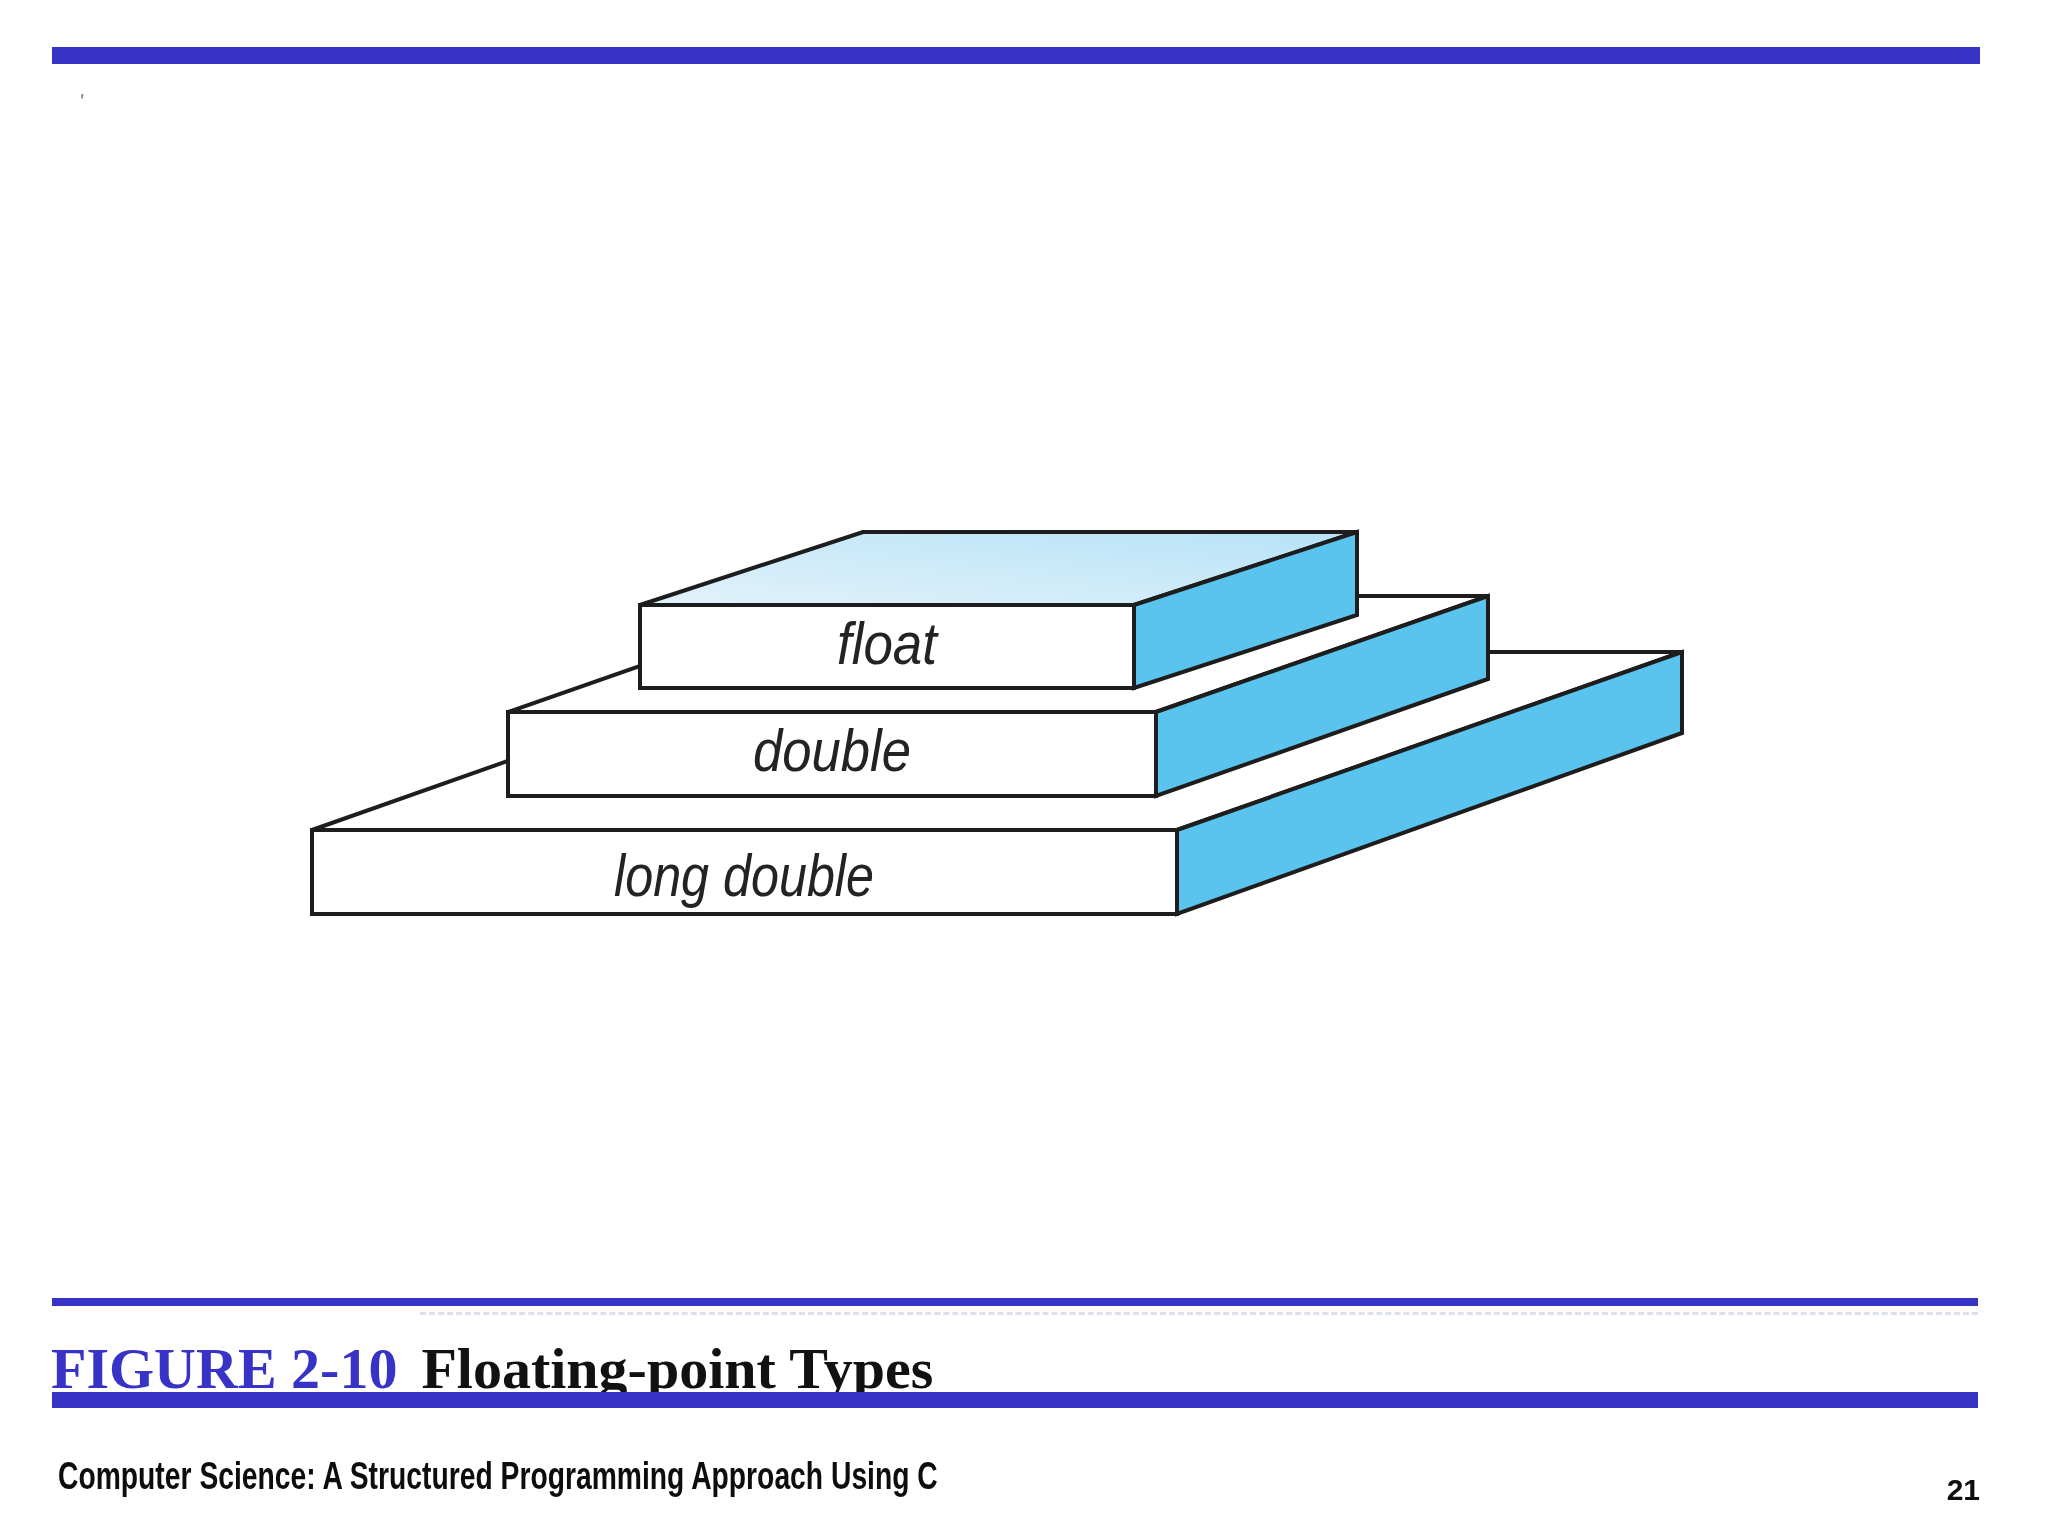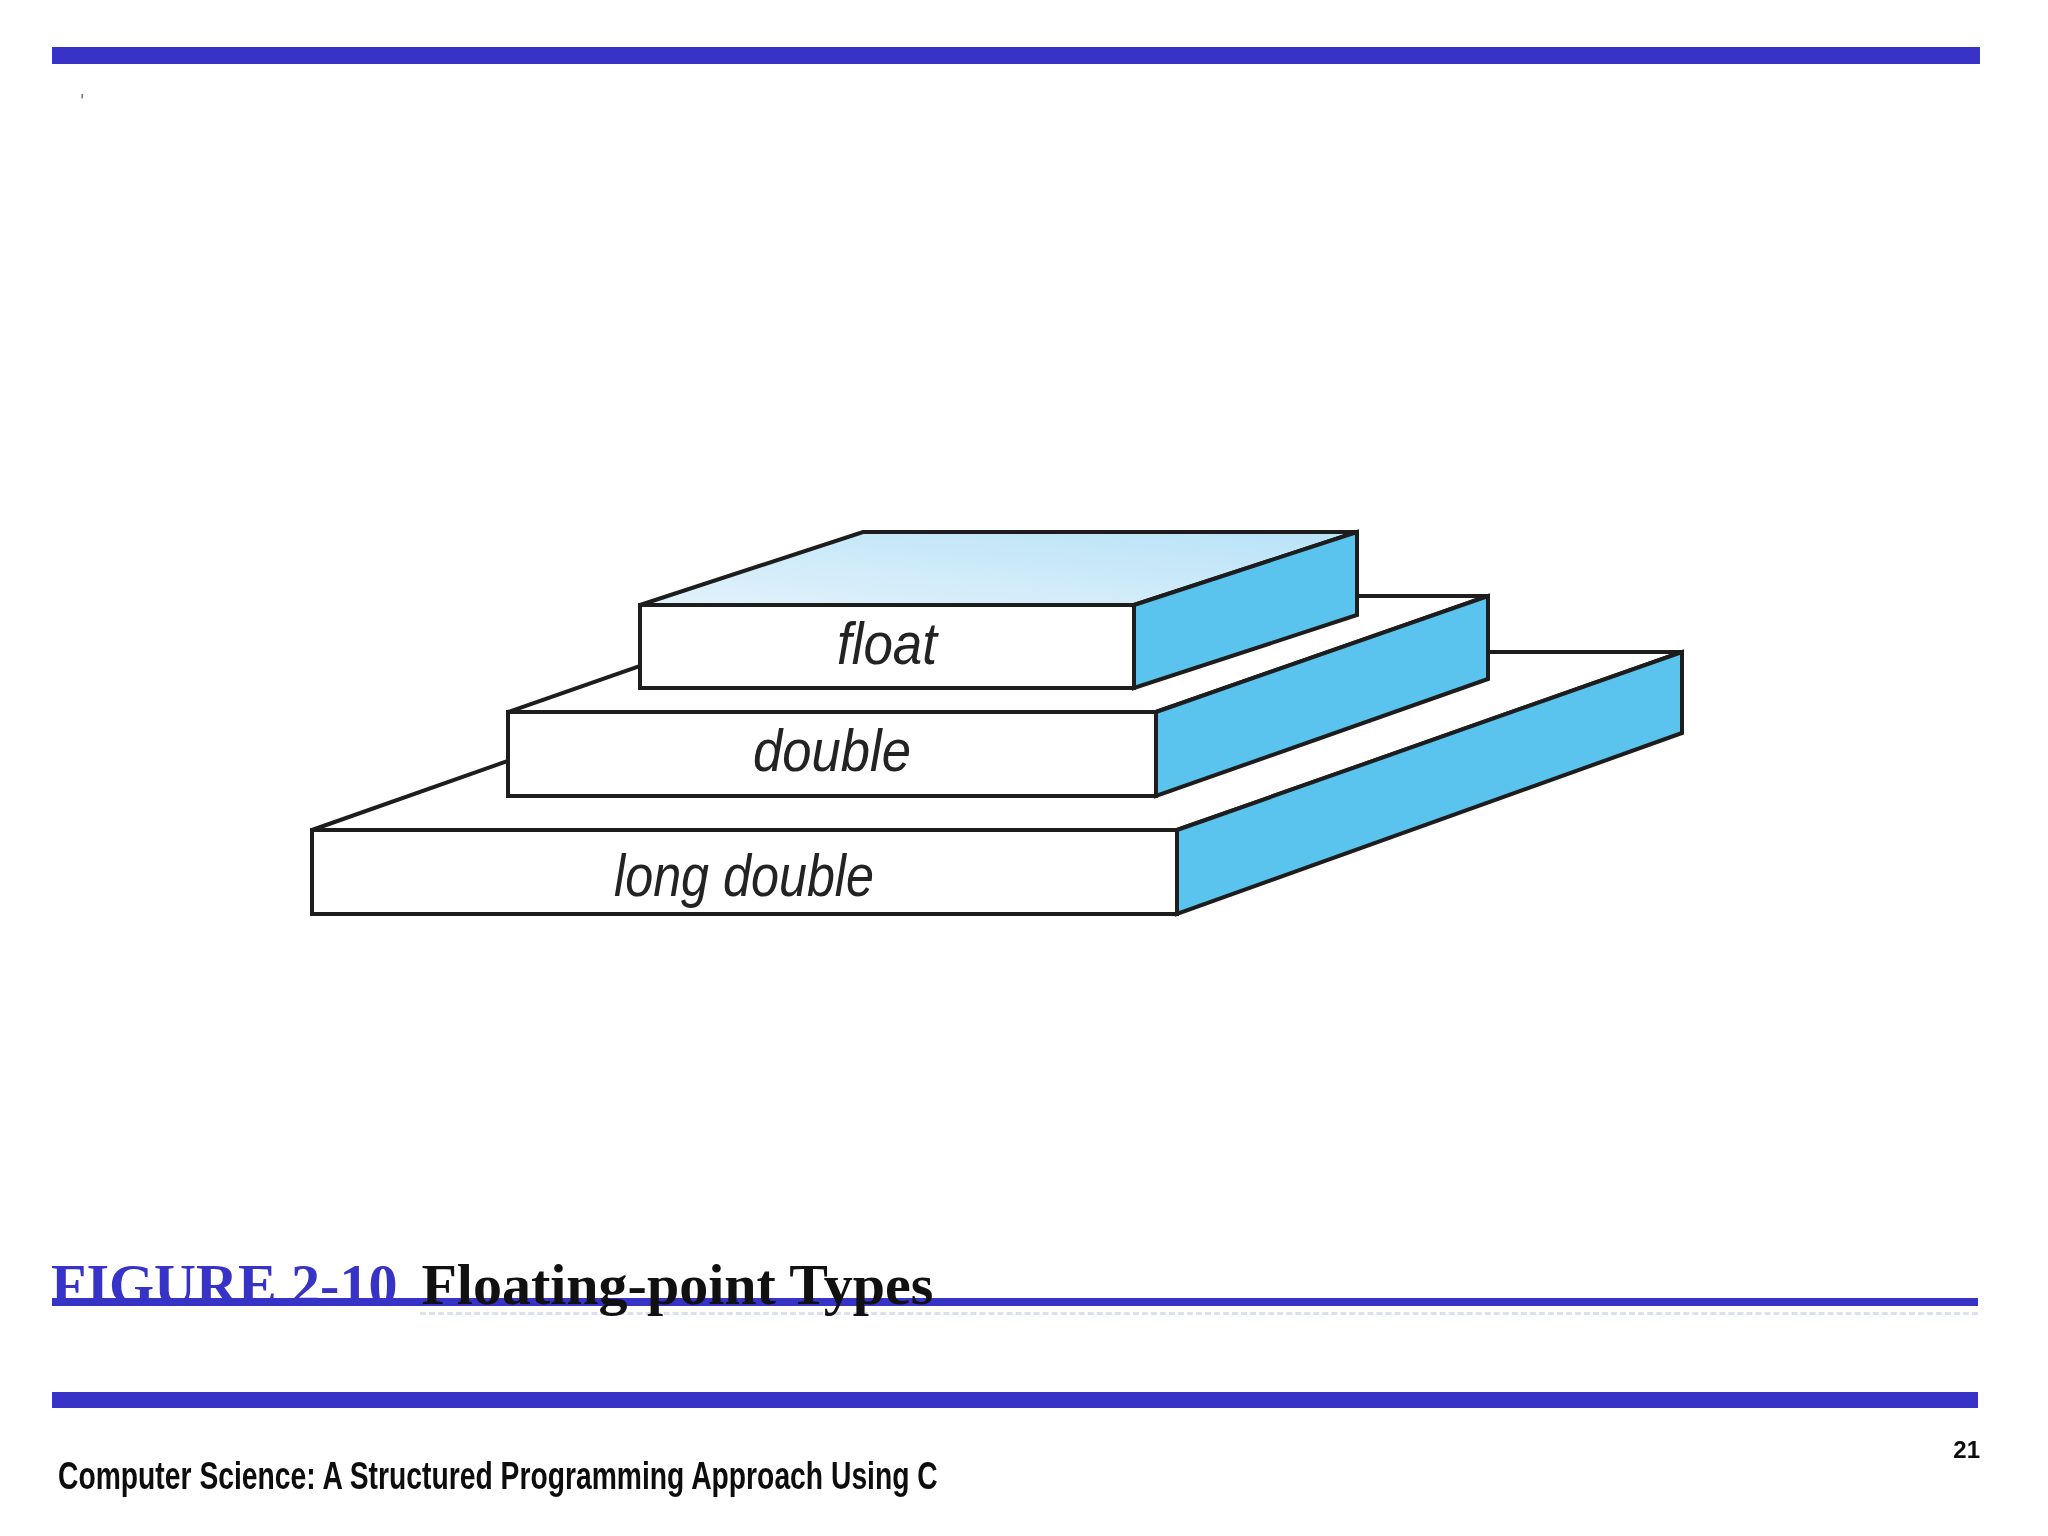--- a/index.html
+++ b/index.html
@@ -63,7 +63,7 @@
   }
   .caption {
     position: absolute;
-    left: 51px; top: 1254px;
+    left: 51px; top: 1338px;
     width: 1900px;
     font-family: "Liberation Serif", serif;
     font-weight: bold;

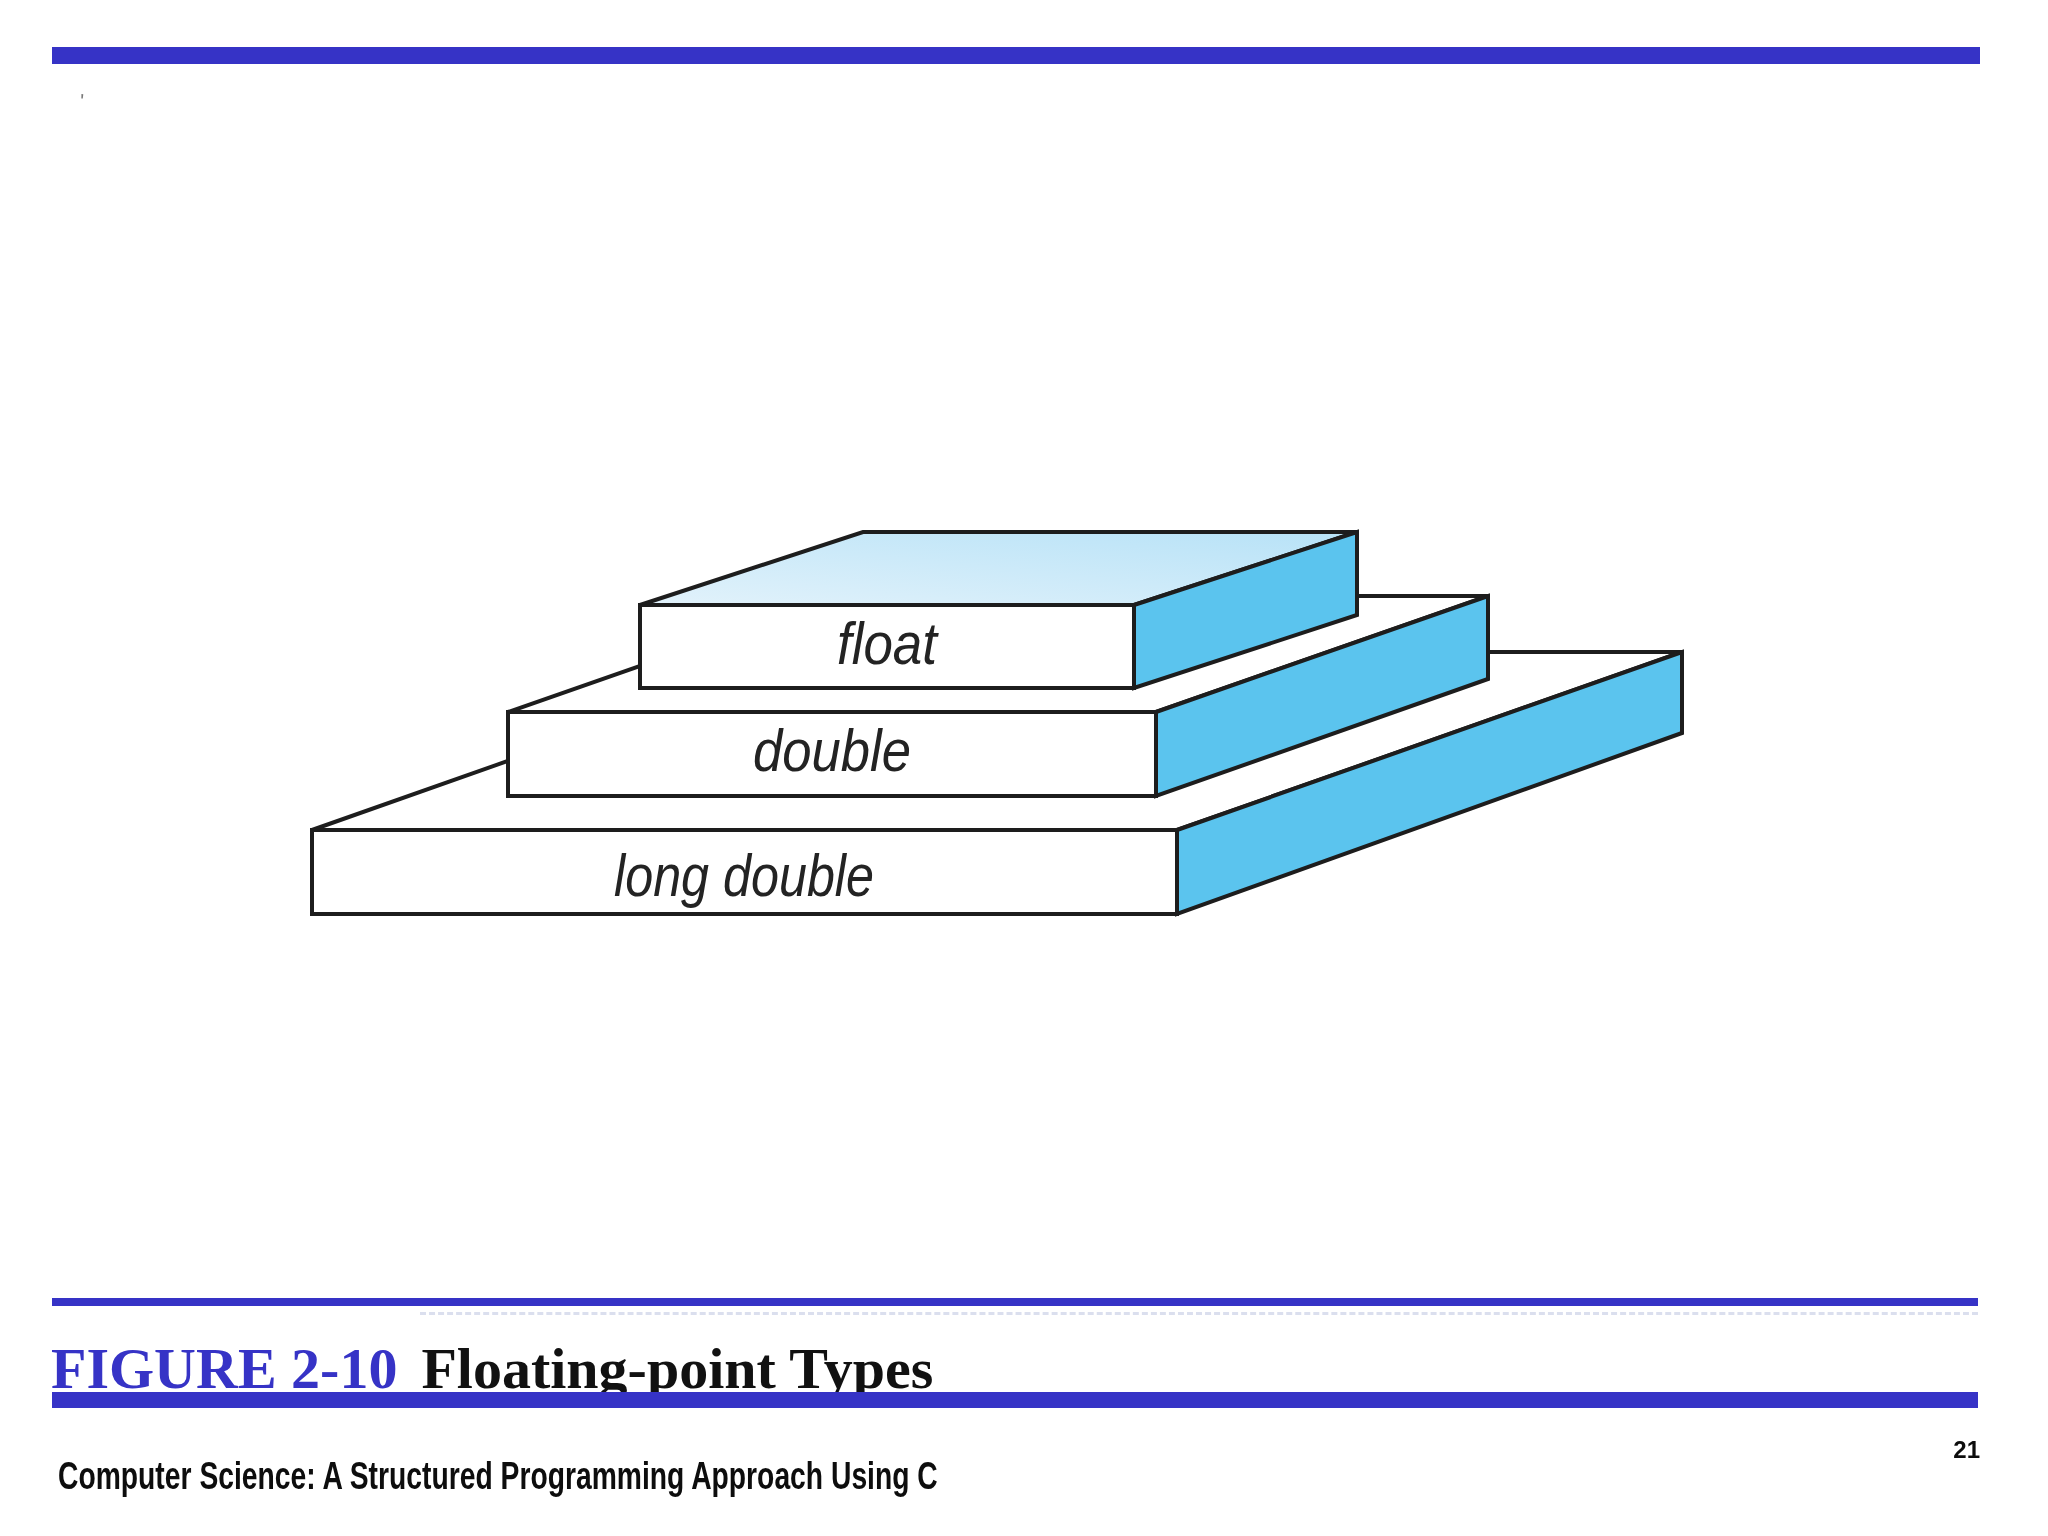--- a/index.html
+++ b/index.html
@@ -89,10 +89,10 @@
   }
   .page-number {
     position: absolute;
-    right: 68px; top: 1433px;
+    right: 68px; top: 1473px;
     font-family: "Liberation Sans", sans-serif;
     font-weight: bold;
-    font-size: 24px;
+    font-size: 30px;
     line-height: 33px;
     color: #0d0d0d;
     text-align: left;

